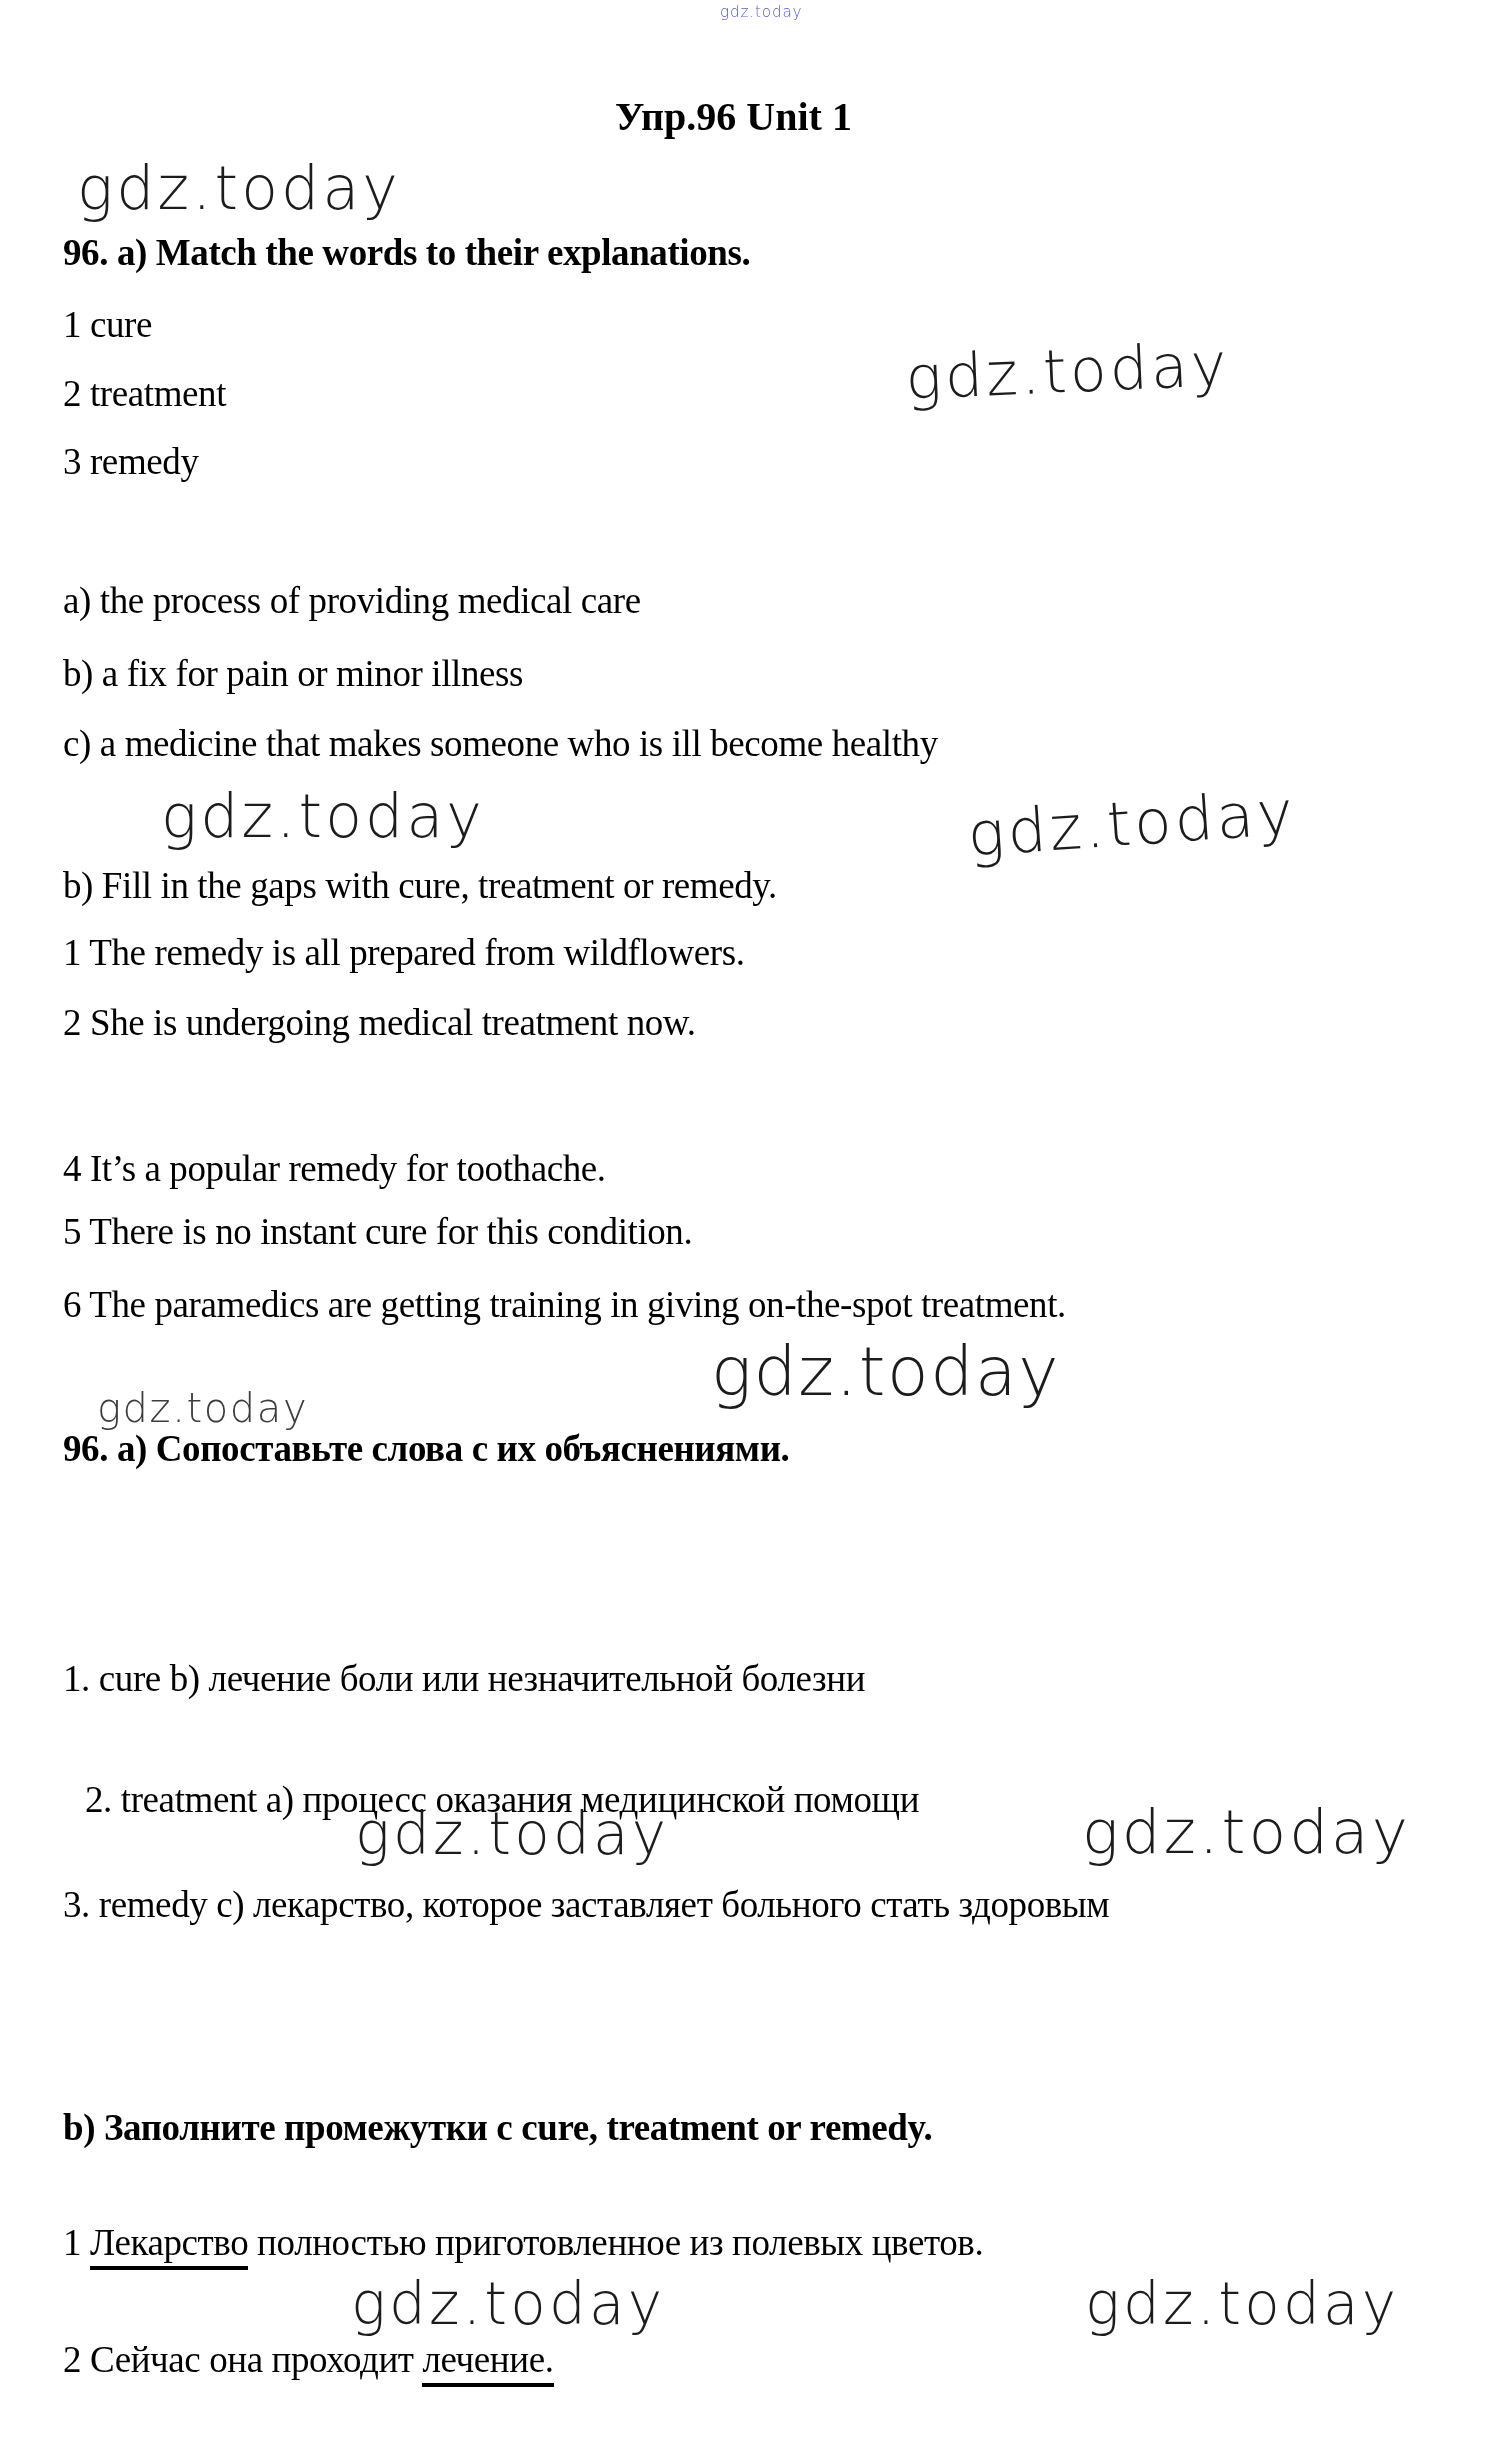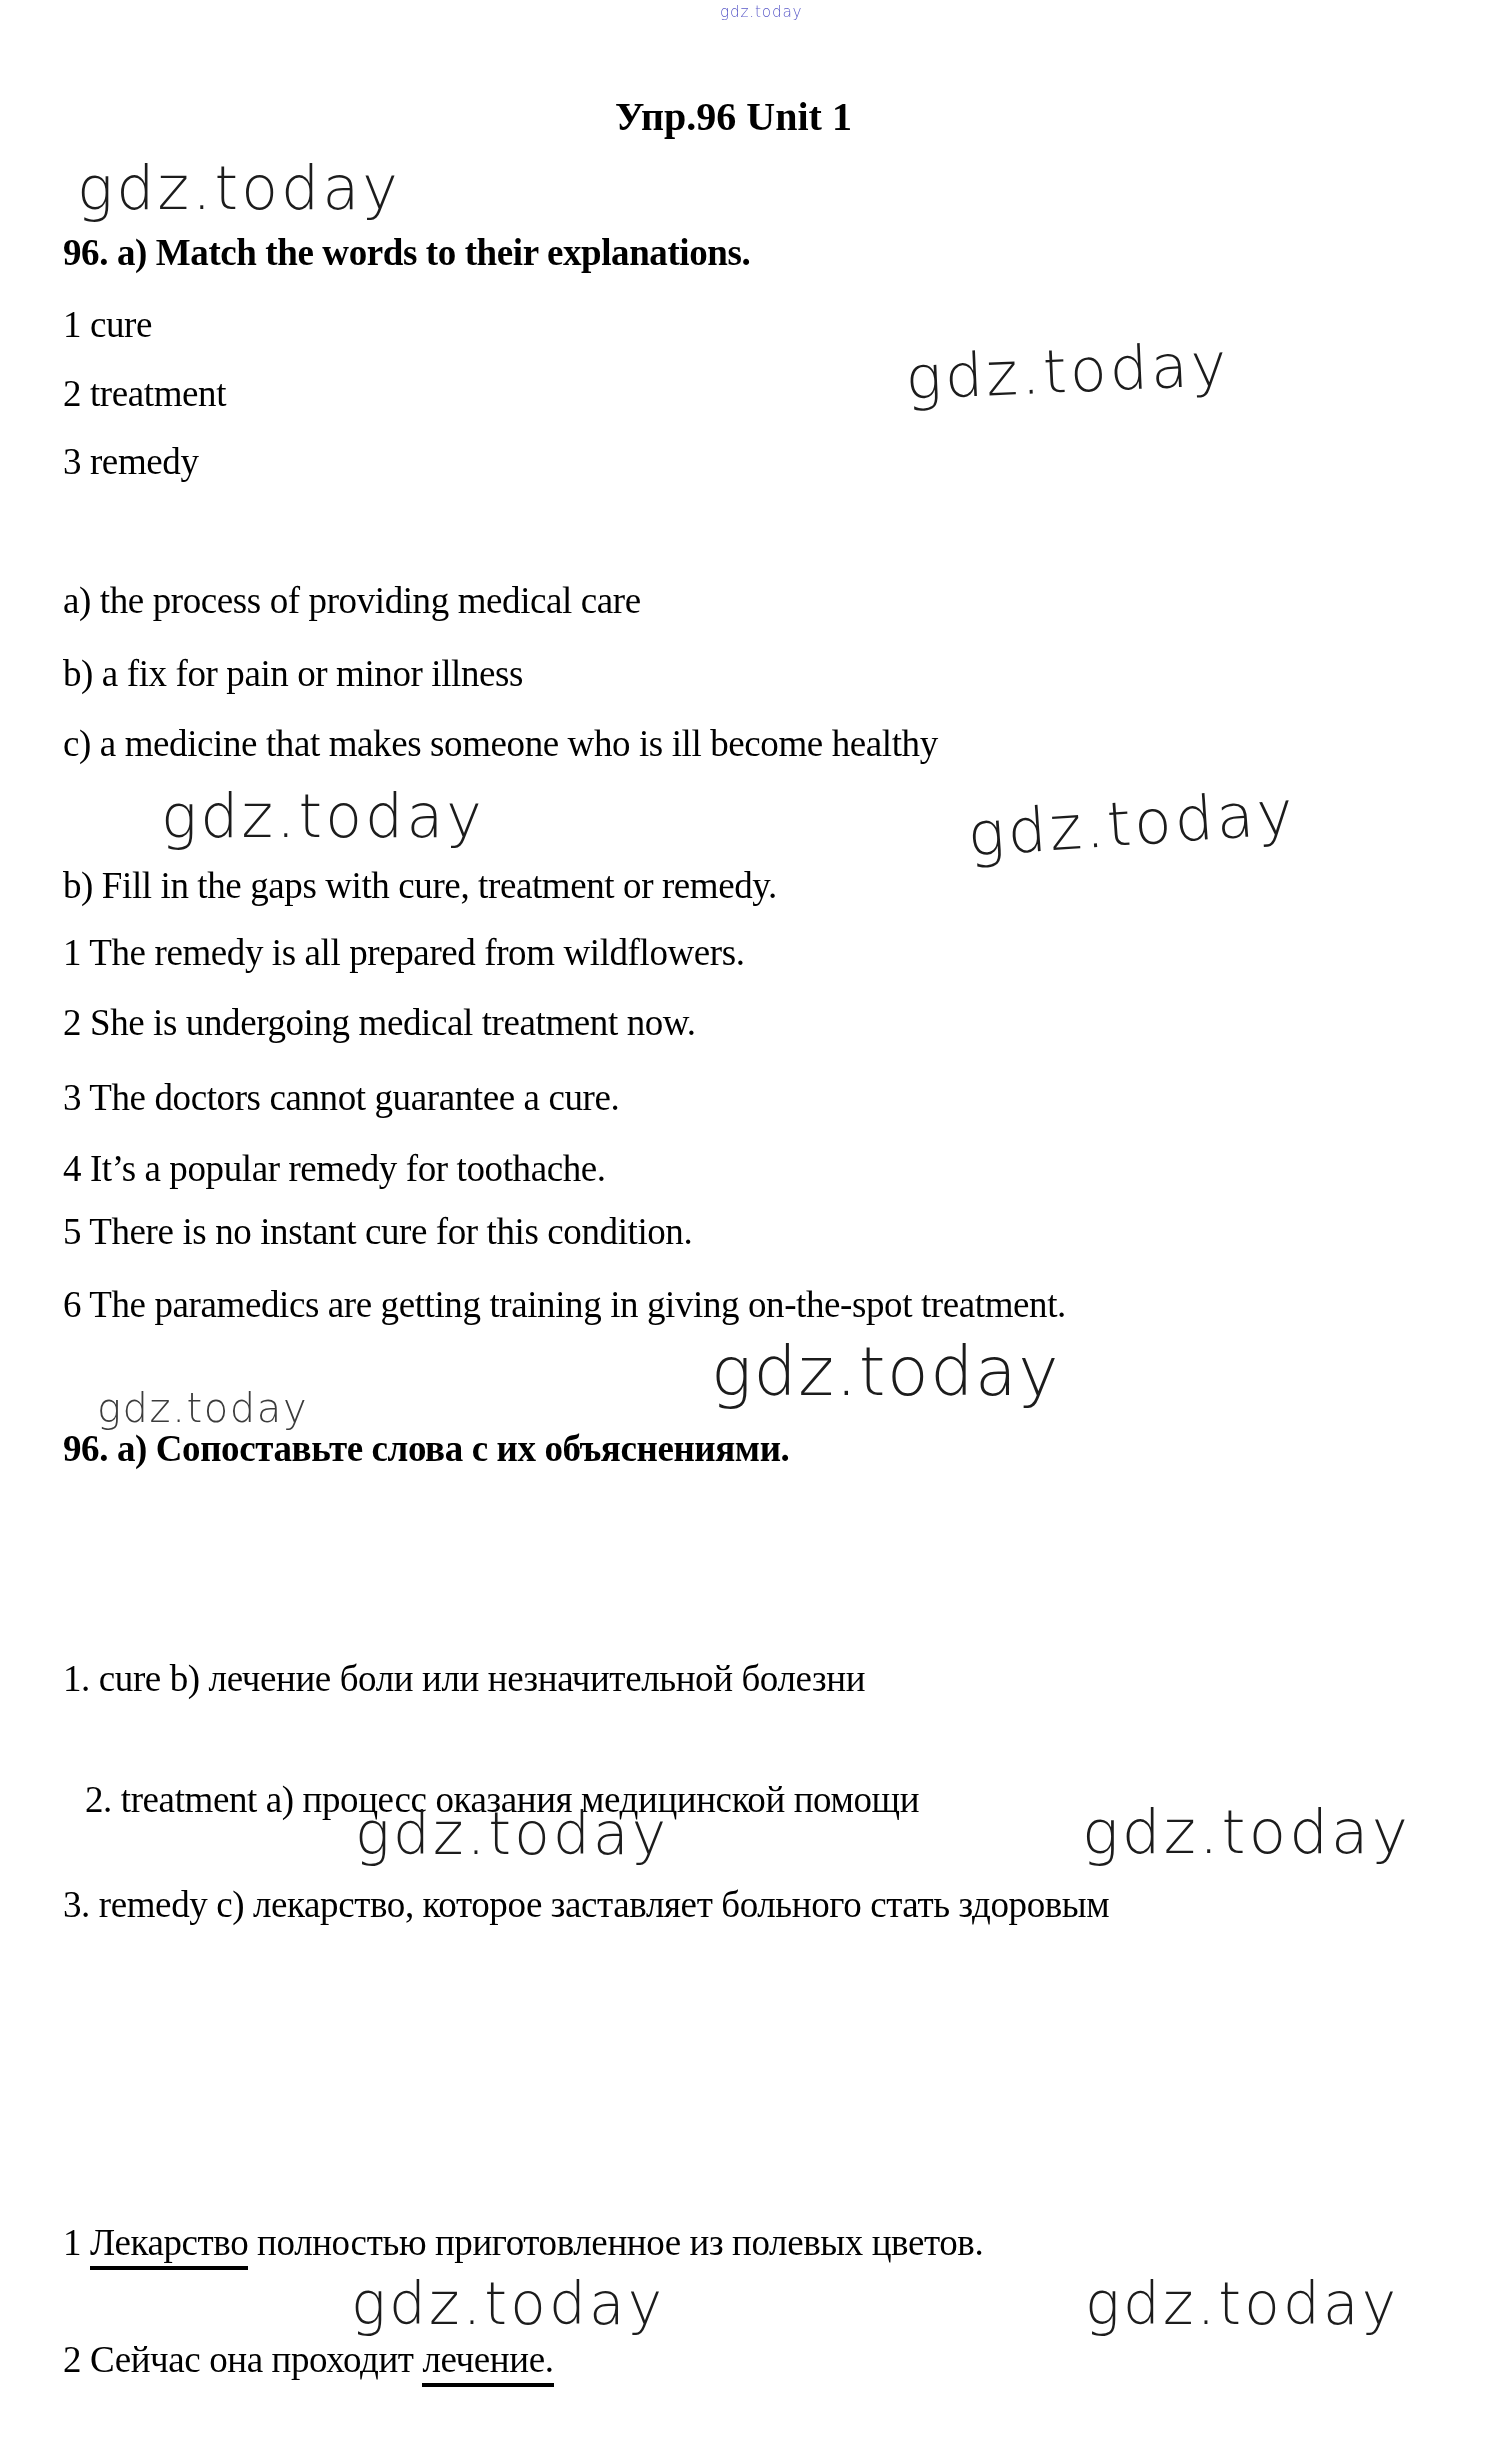--- a/index.html
+++ b/index.html
@@ -81,7 +81,6 @@
 
   <div class="line" style="top:933px;">1 The remedy is all prepared from wildflowers.</div>
   <div class="line" style="top:1003px;">2 She is undergoing medical treatment now.</div>
-  <div class="line" style="top:1078px;">3 The doctors cannot guarantee a cure.</div>
   <div class="line" style="top:1149px;">4 It’s a popular remedy for toothache.</div>
   <div class="line" style="top:1212px;">5 There is no instant cure for this condition.</div>
   <div class="line" style="top:1285px;">6 The paramedics are getting training in giving on-the-spot treatment.</div>

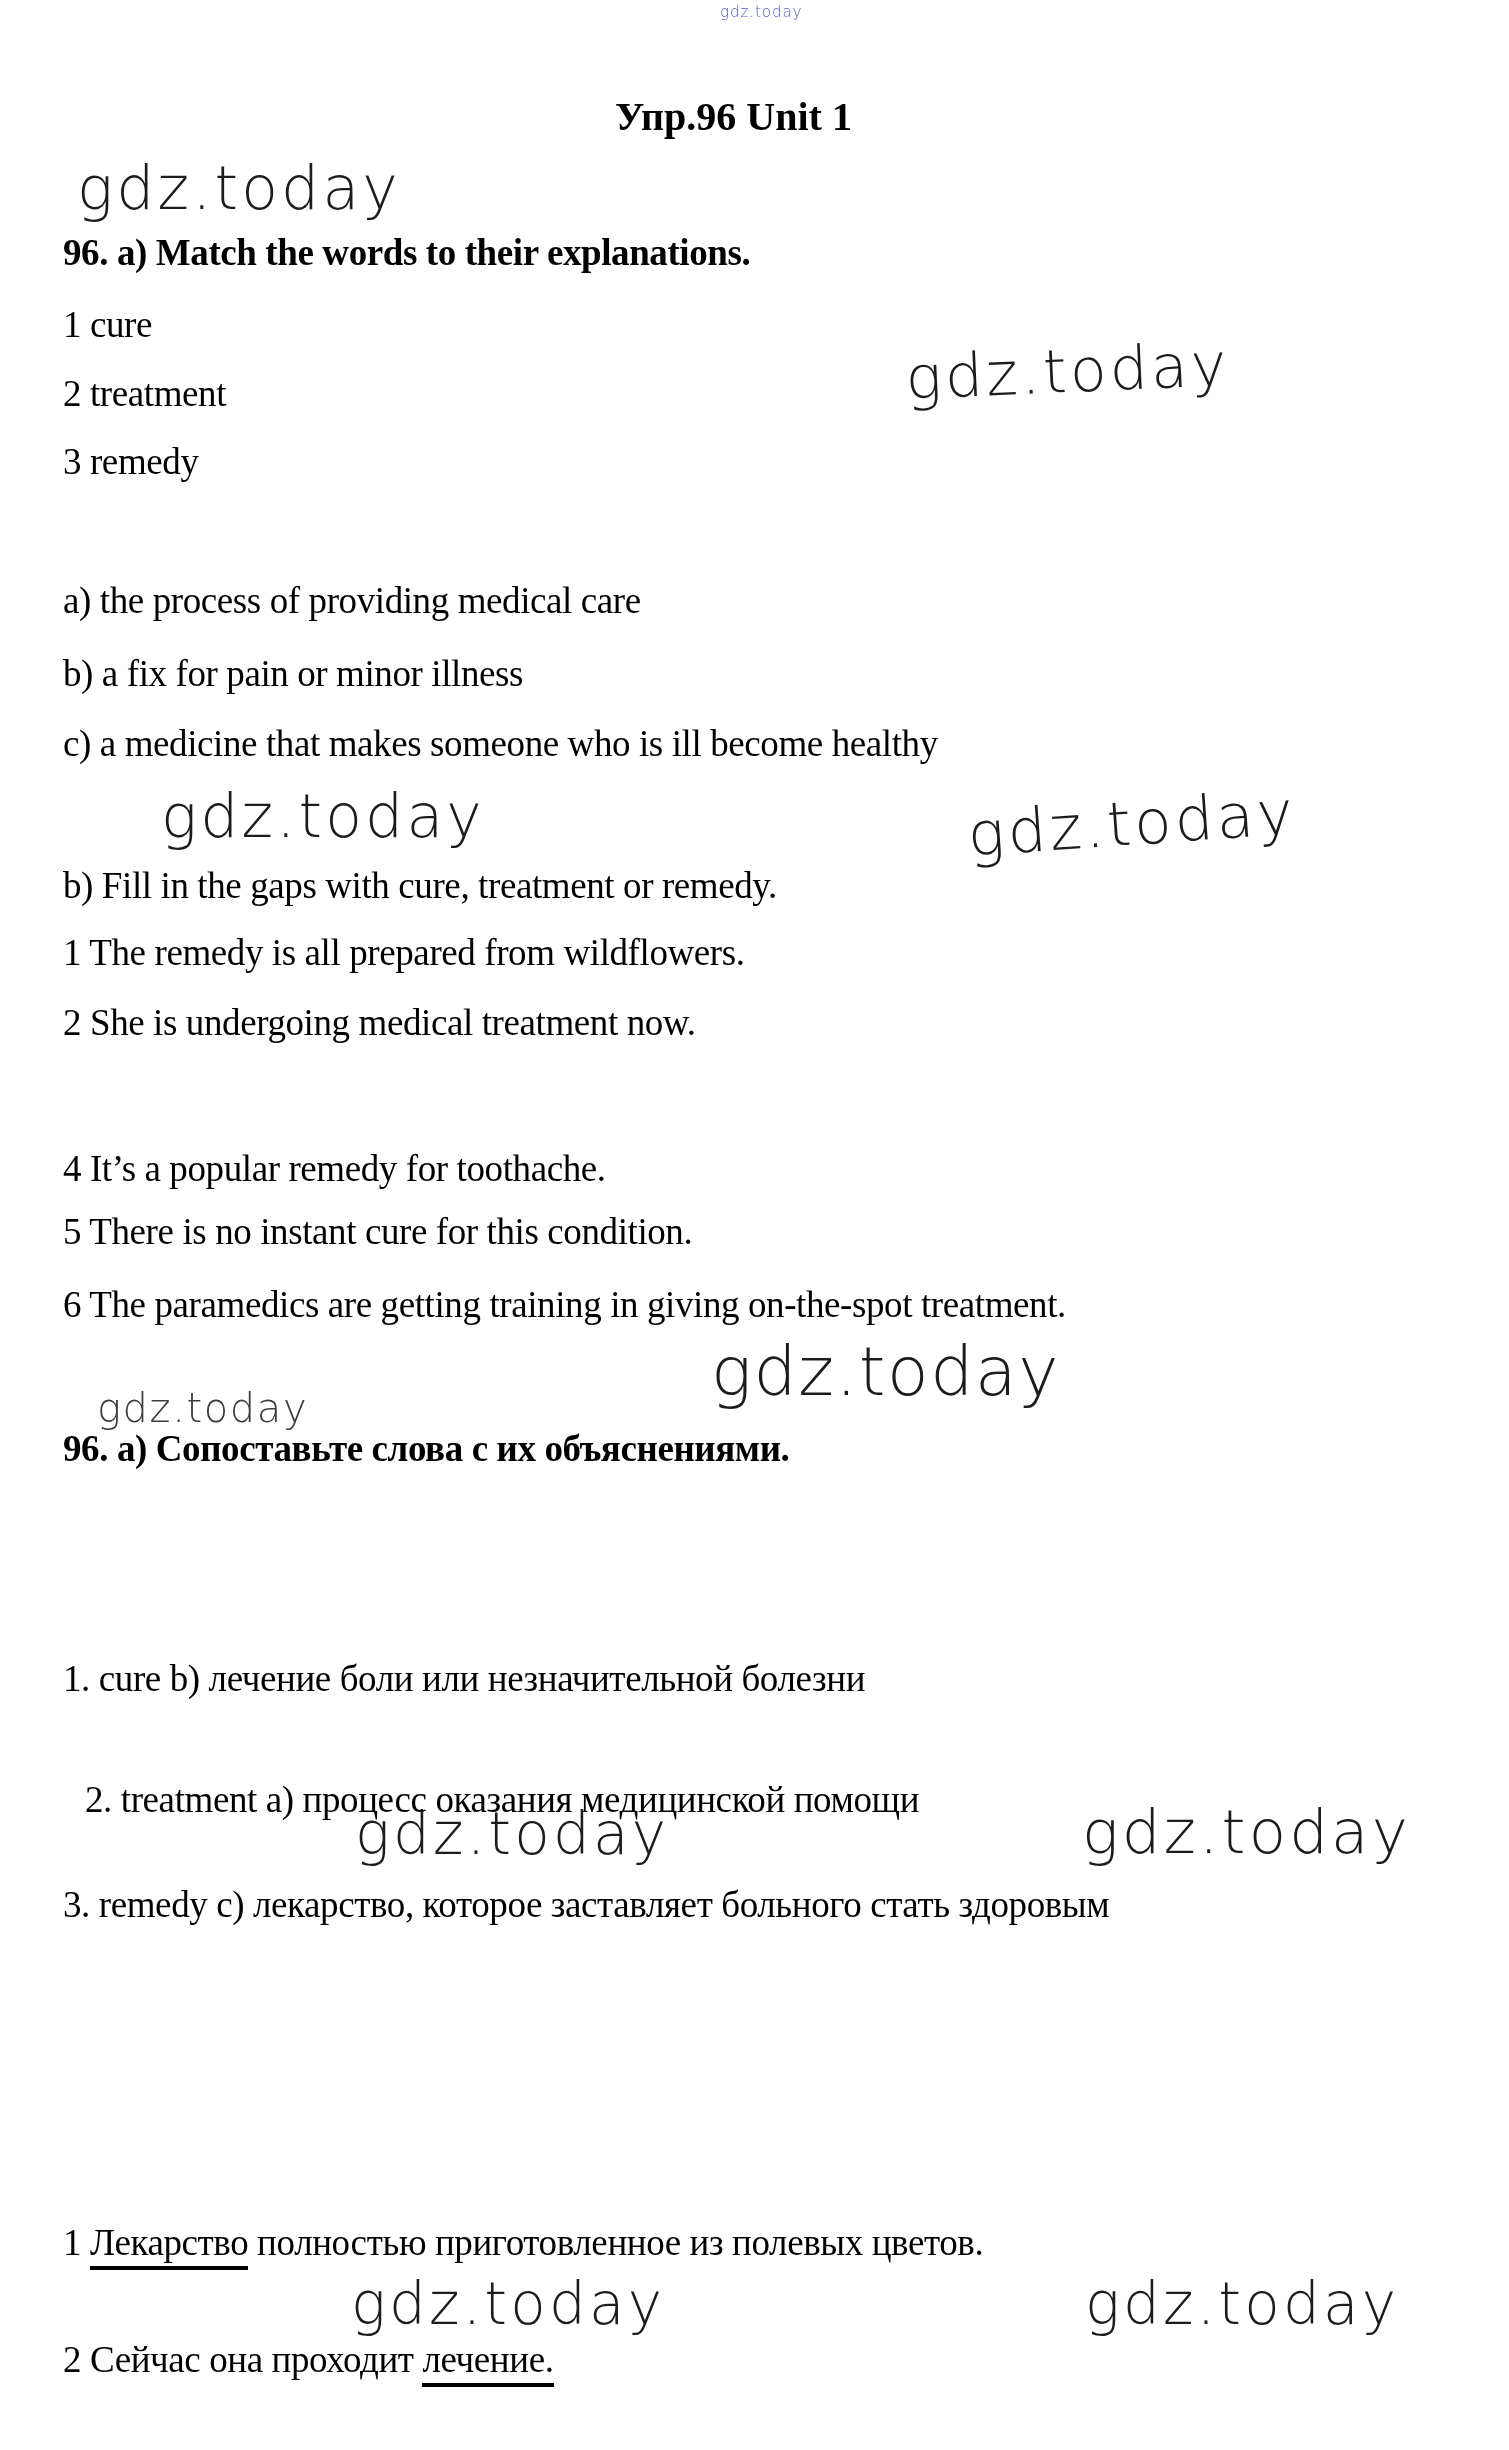--- a/index.html
+++ b/index.html
@@ -98,6 +98,7 @@
 
   <div class="line" style="top:1885px;">3. remedy c) лекарство, которое заставляет больного стать здоровым</div>
 
+  <div class="line bold" style="top:2108px;">b) Заполните промежутки с cure, treatment or remedy.</div>
 
   <div class="line" style="top:2223px;"><span>1 </span><span class="ul">Лекарство</span><span> полностью приготовленное из полевых цветов.</span></div>
 

